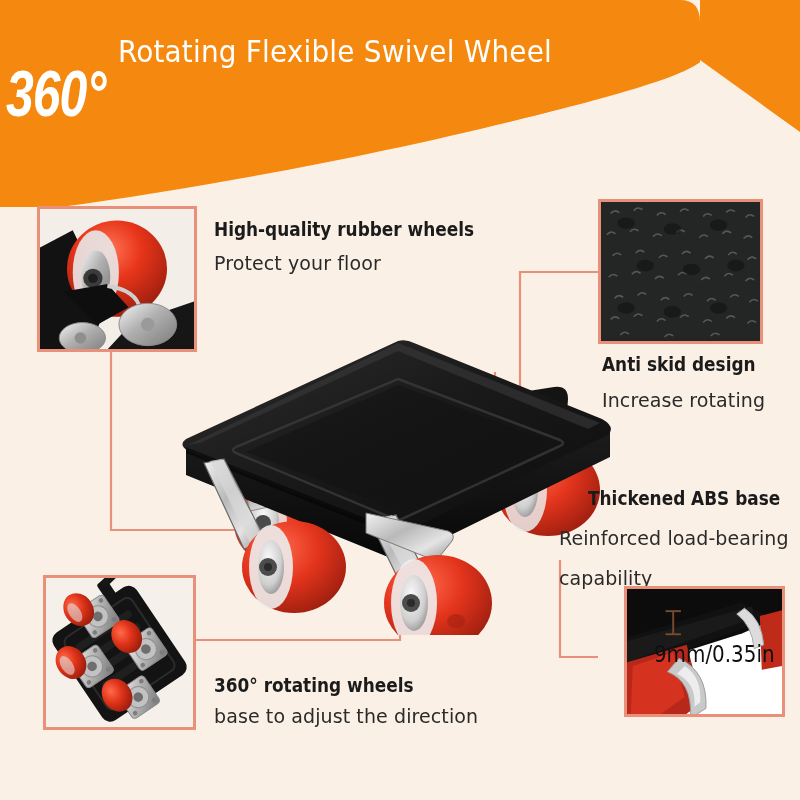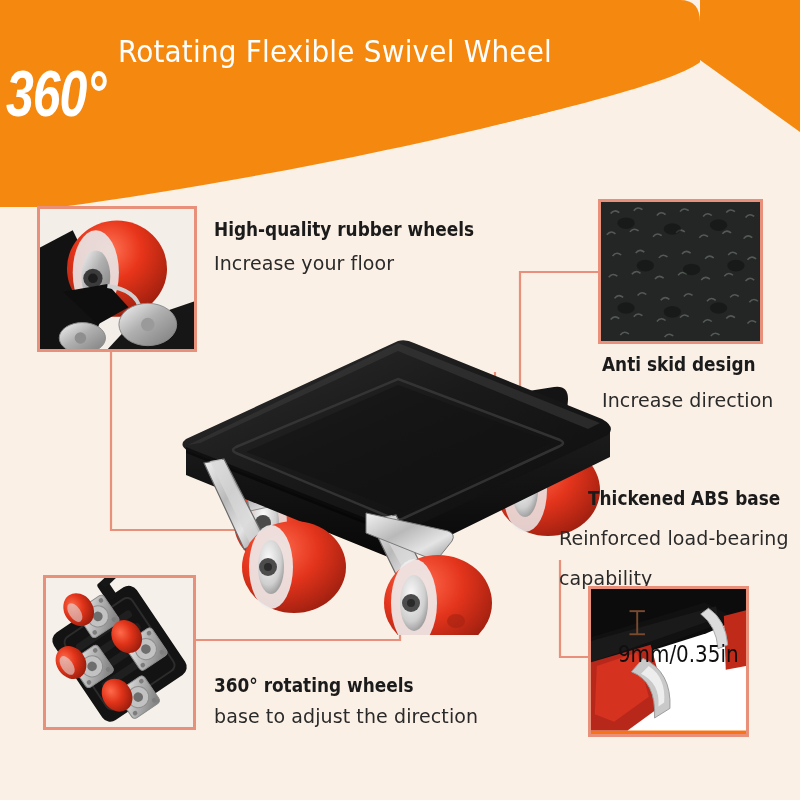--- a/index.html
+++ b/index.html
@@ -201,7 +201,7 @@
     </svg>
   </div>
   <div class="head-txt" style="left:214px;top:217px;">High-quality rubber wheels</div>
-  <div class="sub-txt" style="left:214px;top:252px;">Increase your floor</div>
+  <div class="sub-txt" style="left:214px;top:252px;">Protect your floor</div>
 
   <div class="photo-box" style="left:598px;top:199px;width:165px;height:145px;background:#1c1f1e;">
     <svg class="photo-inner" viewBox="0 0 165 145">

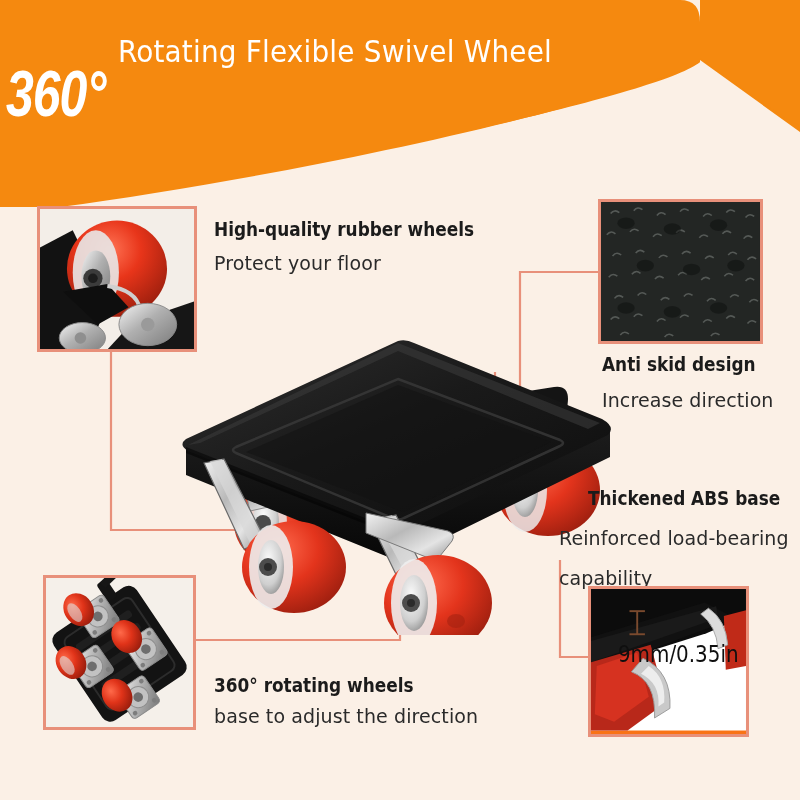--- a/index.html
+++ b/index.html
@@ -267,7 +267,7 @@
     </svg>
   </div>
   <div class="head-txt" style="left:602px;top:352px;">Anti skid design</div>
-  <div class="sub-txt" style="left:602px;top:389px;">Increase direction</div>
+  <div class="sub-txt" style="left:602px;top:389px;">Increase rotating</div>
 
   <div class="head-txt" style="left:588px;top:486px;">Thickened ABS base</div>
   <div class="sub-txt wrapline" style="left:559px;top:518px;width:248px;line-height:40px;">Reinforced load-bearing capability</div>

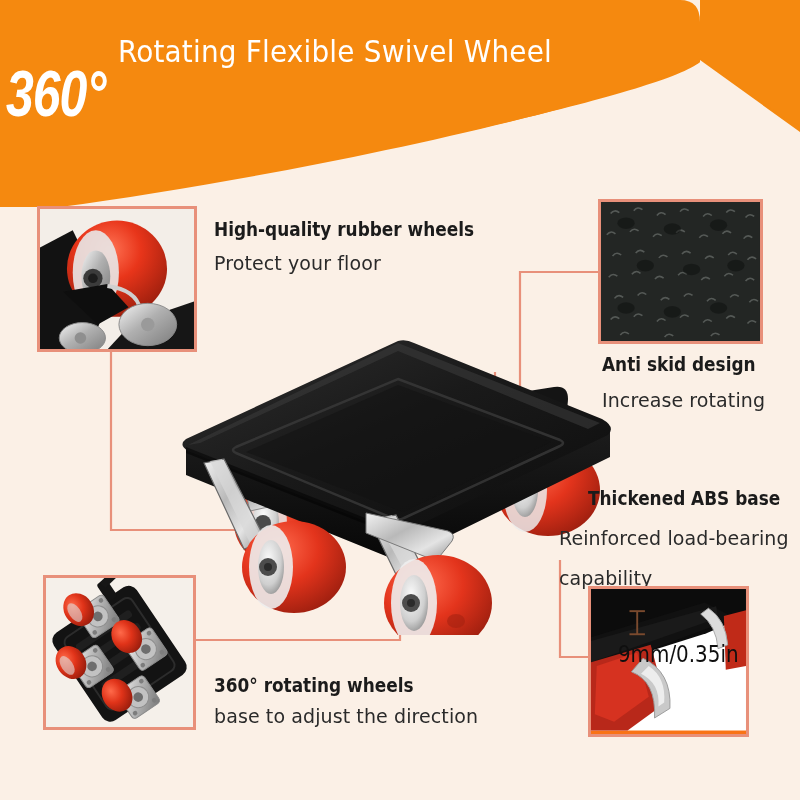--- a/index.html
+++ b/index.html
@@ -349,7 +349,7 @@
   <div class="head-txt" style="left:214px;top:673px;">360° rotating wheels</div>
   <div class="sub-txt" style="left:214px;top:705px;">base to adjust the direction</div>
 
-  <div class="photo-box" style="left:588px;top:586px;width:161px;height:151px;background:#f97316;">
+  <div class="photo-box" style="left:624px;top:586px;width:161px;height:131px;background:#f97316;">
     <svg class="photo-inner" viewBox="0 0 161 147">
       <rect width="161" height="147" fill="#ffffff"></rect>
 

